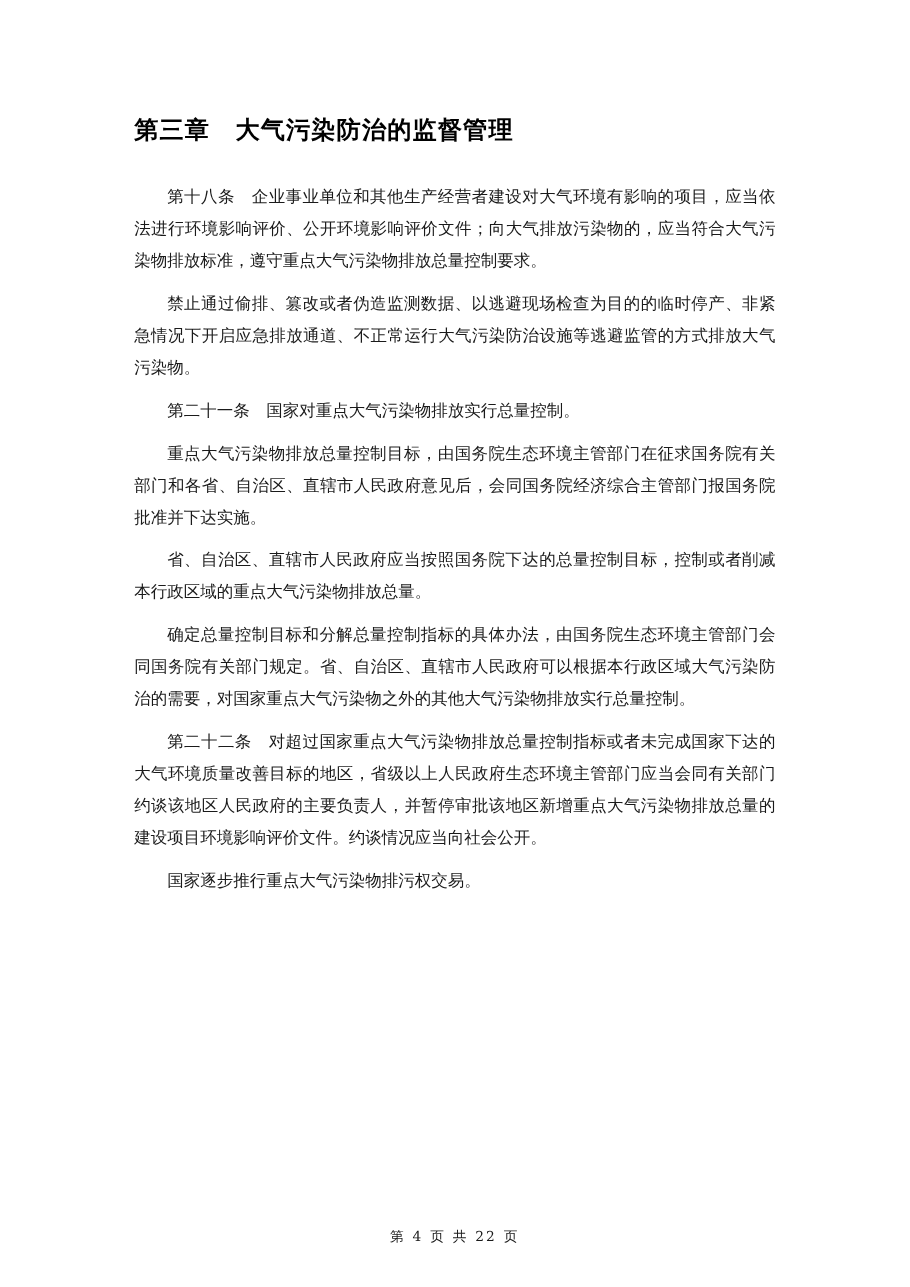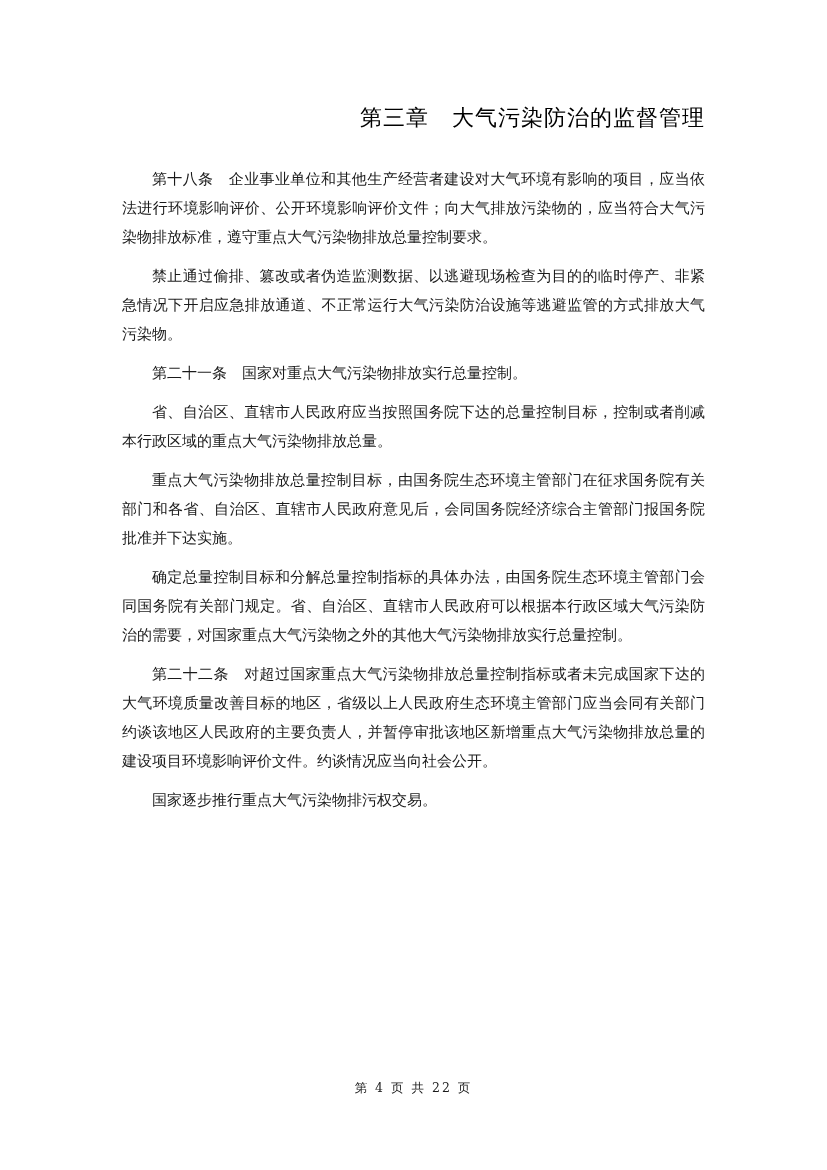--- a/index.html
+++ b/index.html
@@ -20,10 +20,10 @@
   }
   .doc-title {
     font-family: "Liberation Sans", "DejaVu Sans", sans-serif;
-    font-weight: normal;
+    font-weight: bold;
     font-size: 22px;
     letter-spacing: 1px;
-    text-align: right;
+    text-align: left;
     margin: 0 0 32px 0;
     color: #000000;
   }

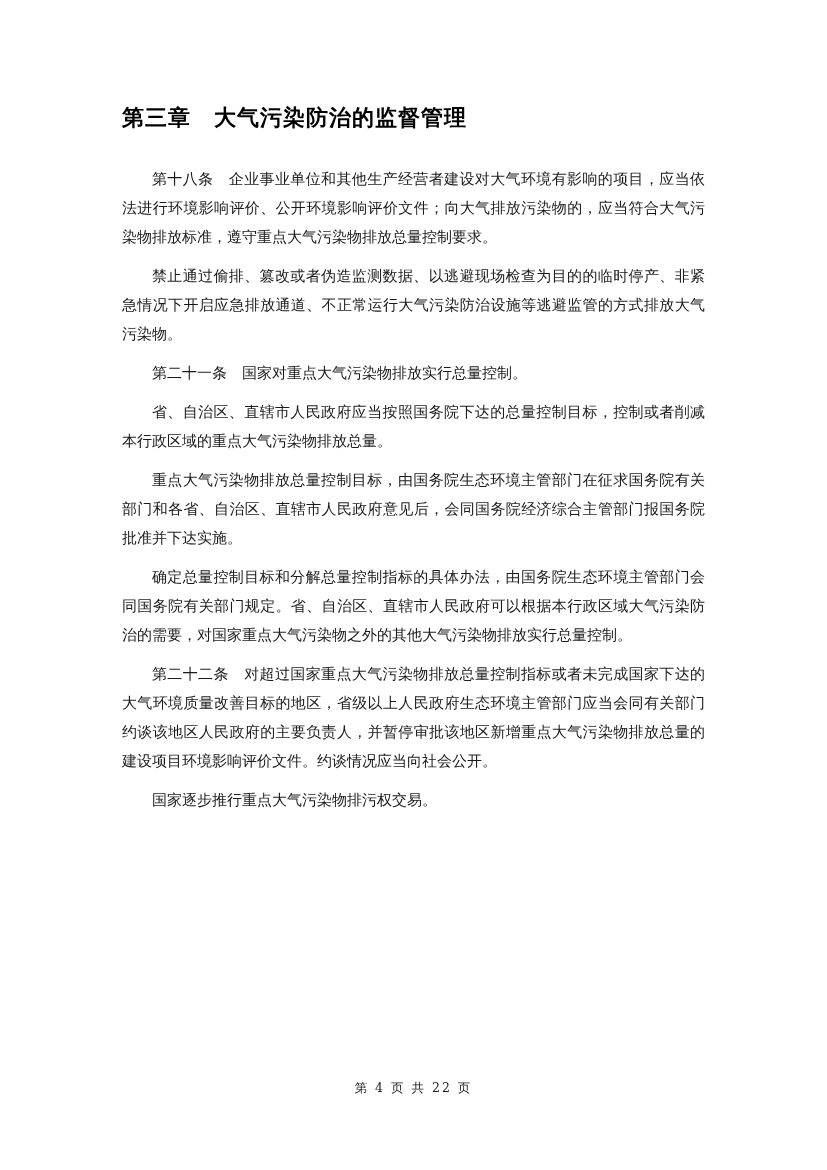--- a/index.html
+++ b/index.html
@@ -58,8 +58,8 @@
     <p>第十八条　企业事业单位和其他生产经营者建设对大气环境有影响的项目，应当依法进行环境影响评价、公开环境影响评价文件；向大气排放污染物的，应当符合大气污染物排放标准，遵守重点大气污染物排放总量控制要求。</p>
     <p>禁止通过偷排、篡改或者伪造监测数据、以逃避现场检查为目的的临时停产、非紧急情况下开启应急排放通道、不正常运行大气污染防治设施等逃避监管的方式排放大气污染物。</p>
     <p>第二十一条　国家对重点大气污染物排放实行总量控制。</p>
+    <p>重点大气污染物排放总量控制目标，由国务院生态环境主管部门在征求国务院有关部门和各省、自治区、直辖市人民政府意见后，会同国务院经济综合主管部门报国务院批准并下达实施。</p>
     <p>省、自治区、直辖市人民政府应当按照国务院下达的总量控制目标，控制或者削减本行政区域的重点大气污染物排放总量。</p>
-    <p>重点大气污染物排放总量控制目标，由国务院生态环境主管部门在征求国务院有关部门和各省、自治区、直辖市人民政府意见后，会同国务院经济综合主管部门报国务院批准并下达实施。</p>
     <p>确定总量控制目标和分解总量控制指标的具体办法，由国务院生态环境主管部门会同国务院有关部门规定。省、自治区、直辖市人民政府可以根据本行政区域大气污染防治的需要，对国家重点大气污染物之外的其他大气污染物排放实行总量控制。</p>
     <p>第二十二条　对超过国家重点大气污染物排放总量控制指标或者未完成国家下达的大气环境质量改善目标的地区，省级以上人民政府生态环境主管部门应当会同有关部门约谈该地区人民政府的主要负责人，并暂停审批该地区新增重点大气污染物排放总量的建设项目环境影响评价文件。约谈情况应当向社会公开。</p>
     <p>国家逐步推行重点大气污染物排污权交易。</p>

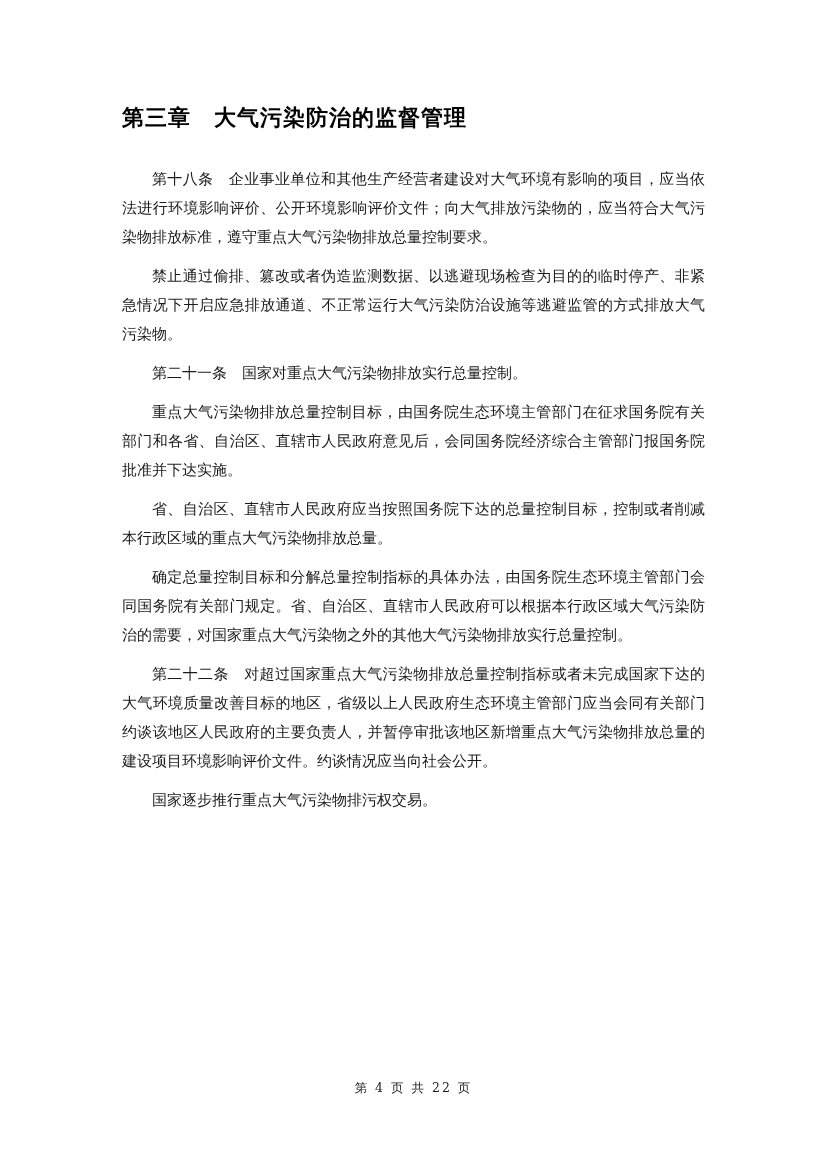--- a/index.html
+++ b/index.html
@@ -39,7 +39,7 @@
     position: absolute;
     left: 0;
     right: 0;
-    top: 1080px;
+    top: 1116px;
     text-align: center;
     font-size: 12.5px;
     font-family: "DejaVu Serif", "Liberation Serif", serif;

